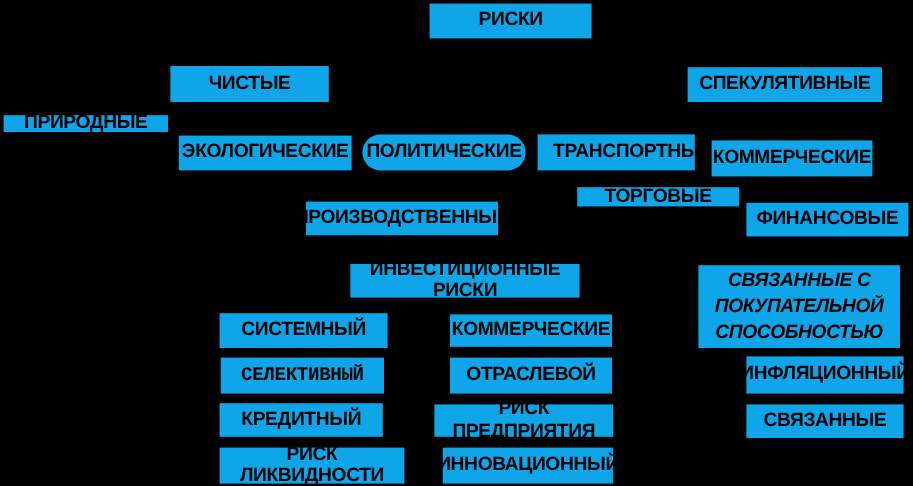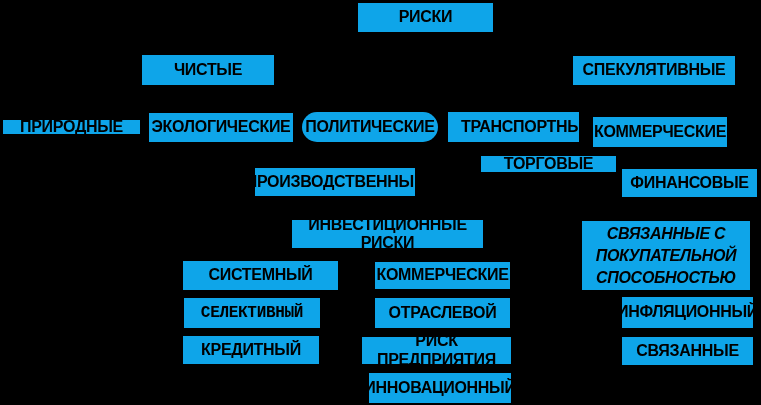--- a/index.html
+++ b/index.html
@@ -35,7 +35,7 @@
   #n-chistye          { left:142px; top:55px;  width:132px; height:30px; }
   #n-spekulyativnye   { left:573px; top:56px;  width:162px; height:29px; }
   
-  #n-prirodnye        { left:3px;   top:120px; width:137px; height:14px; }
+  #n-prirodnye        { left:3px;   top:96px; width:137px; height:14px; }
   #n-ekologicheskie   { left:149px; top:113px; width:144px; height:29px; }
   #n-politicheskie    { left:302px; top:112px; width:136px; height:30px;border-radius:15px; }
   #n-transportnye     { left:448px; top:112px; width:131px; height:30px;padding-left:31px; }

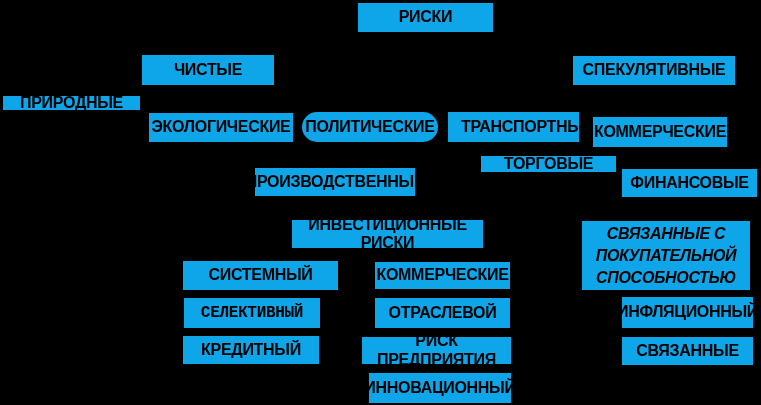--- a/index.html
+++ b/index.html
@@ -48,7 +48,7 @@
   #n-investitsionnye  { left:292px; top:220px; width:191px; height:28px; }
   #n-pokupatelnaya    { left:582px; top:221px; width:168px; height:69px; line-height:22px; padding:0 6px;font-style:italic; }
   
-  #n-sistemnyj        { left:183px; top:261px; width:155px; height:29px; }
+  #n-sistemnyj        { left:183px; top:261px; width:140px; height:29px; }
   #n-regionalnyj      { left:375px; top:262px; width:135px; height:27px; }
   #n-selektivnyj      { left:184px; top:298px; width:136px; height:30px;font-family:Liberation Mono, monospace; }
   #n-otraslevoj       { left:375px; top:298px; width:135px; height:30px; }

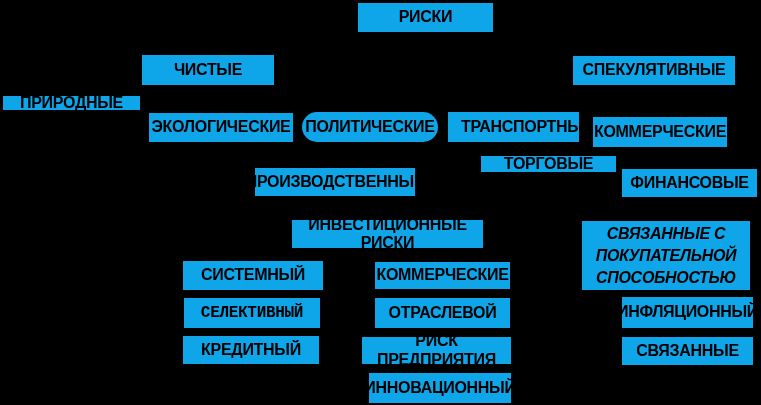--- a/index.html
+++ b/index.html
@@ -90,6 +90,7 @@
   <div class="node" id="n-kreditnyj">КРЕДИТНЫЙ</div>
   <div class="node" id="n-risk-predpriyatiya">РИСК ПРЕДПРИЯТИЯ</div>
   <div class="node" id="n-valyutnyj">СВЯЗАННЫЕ</div>
+  <div class="node" id="n-risk-likvidnosti">РИСК ЛИКВИДНОСТИ</div>
   <div class="node" id="n-innovatsionnyj">ИННОВАЦИОННЫЙ</div>
 
 </div>

